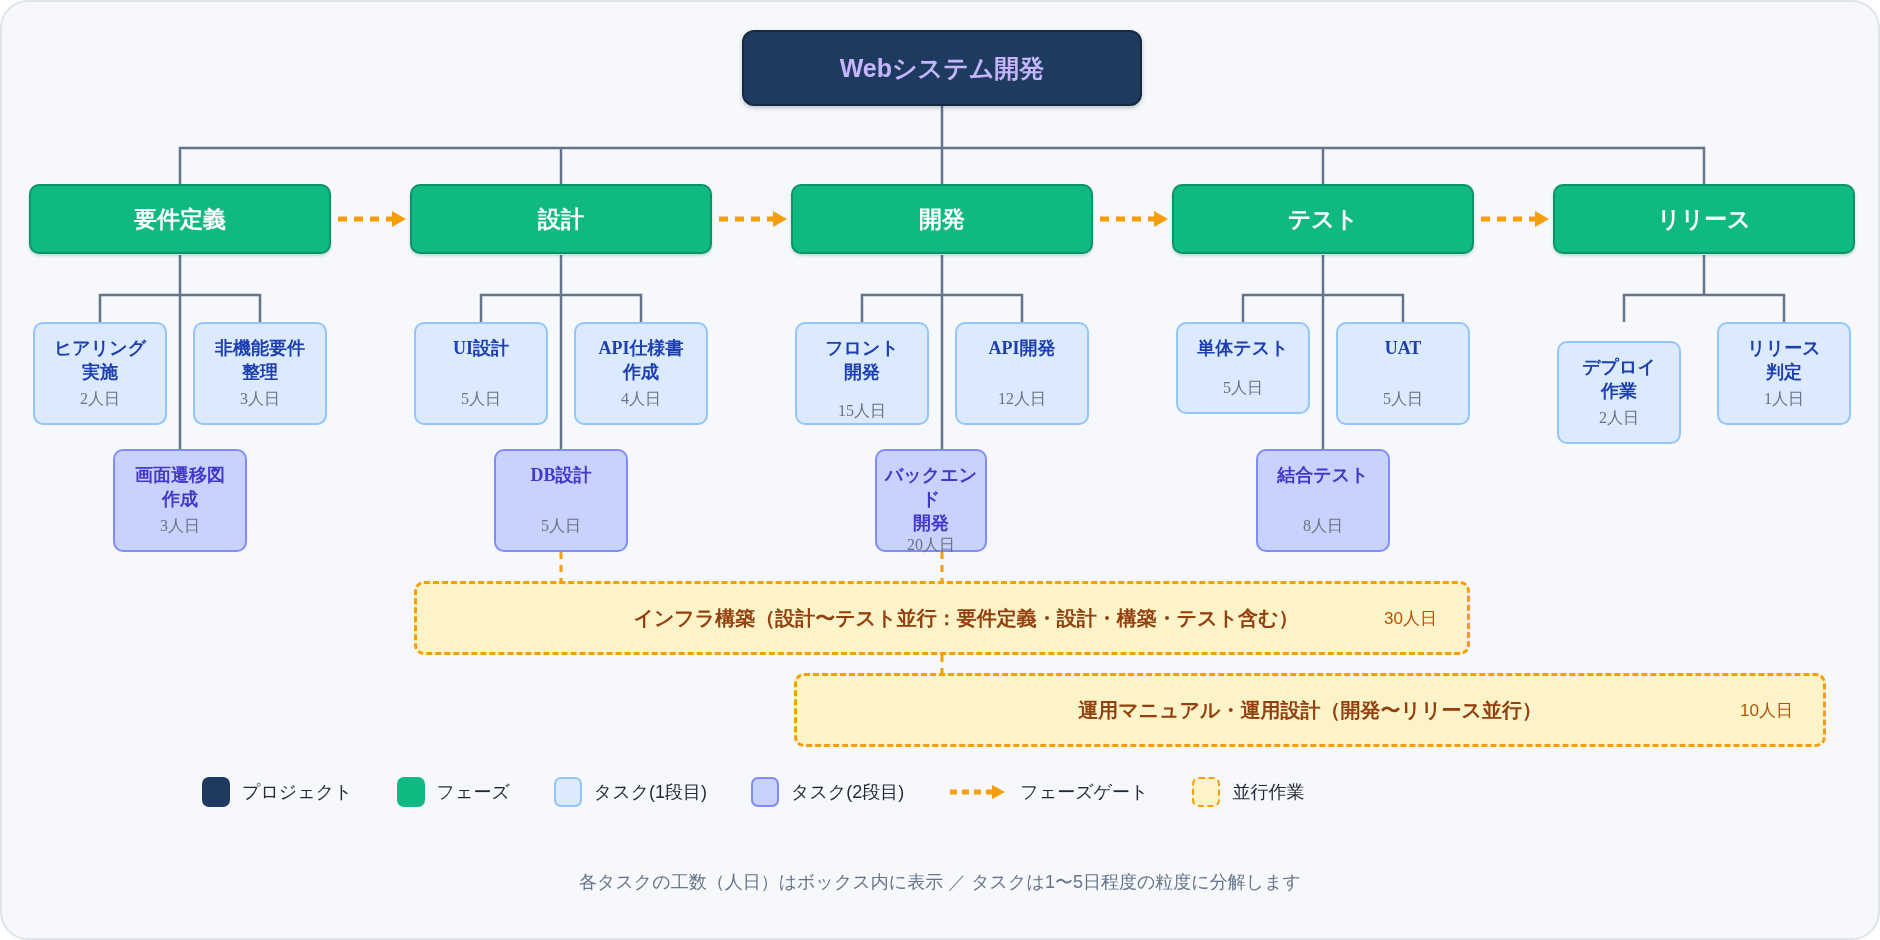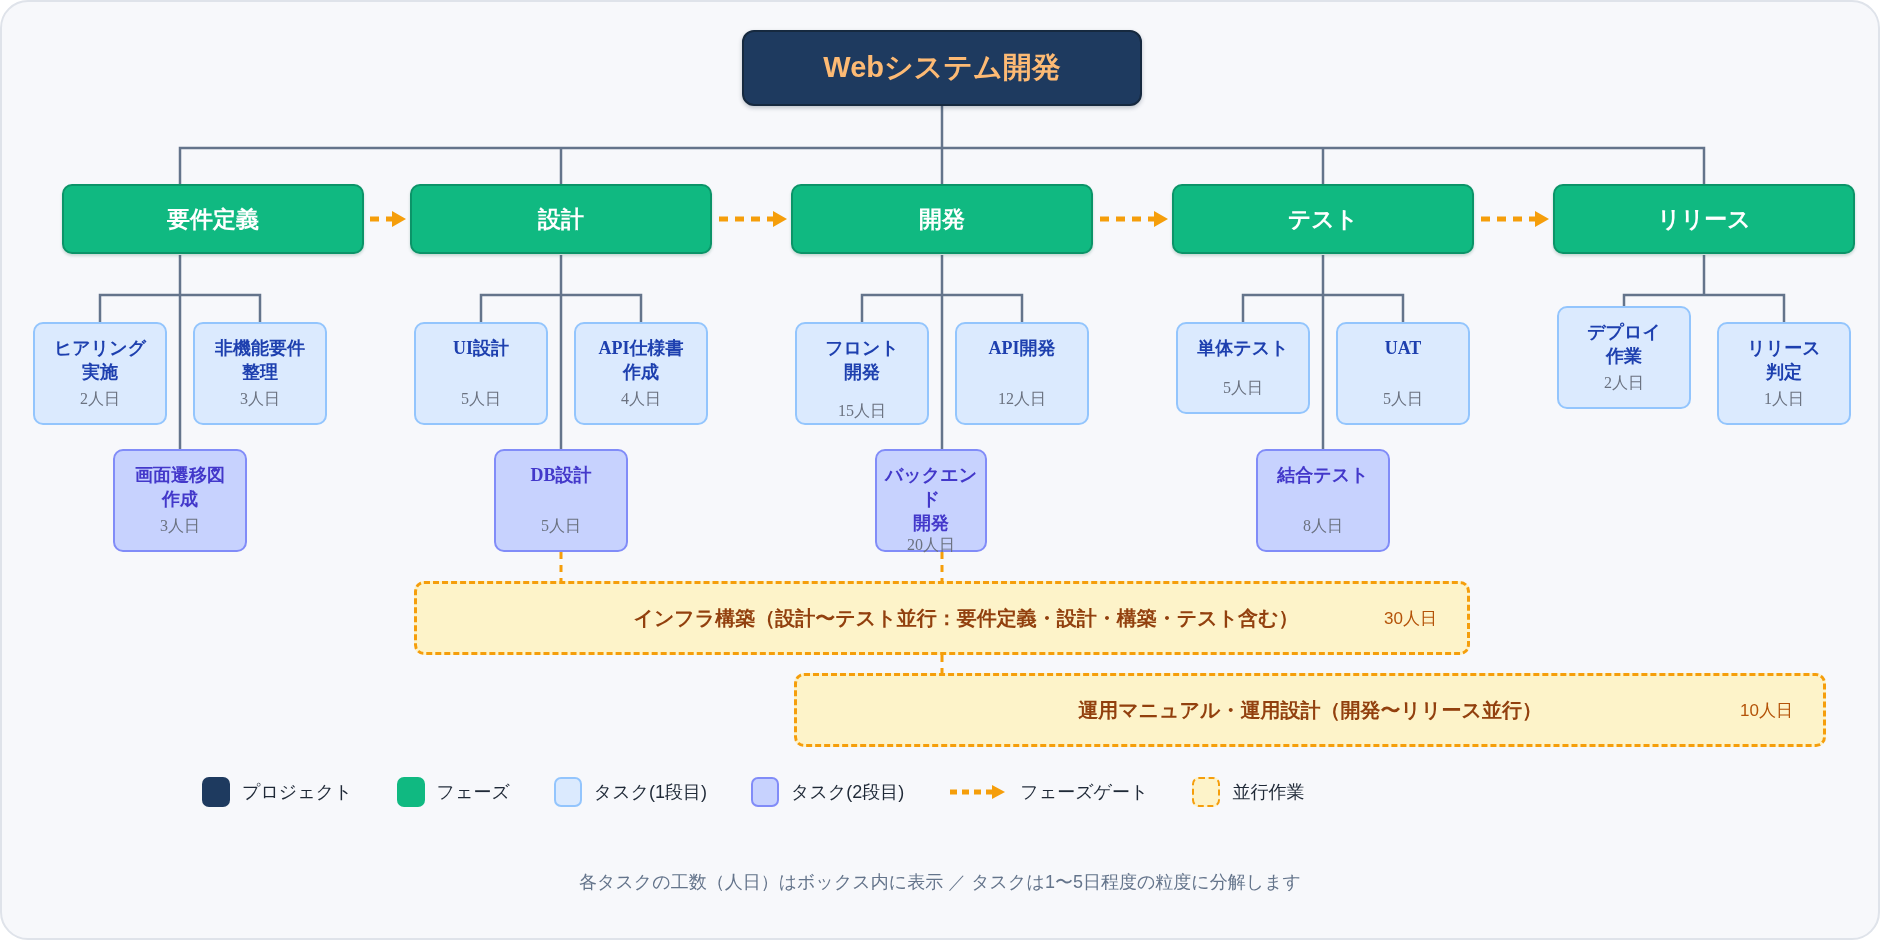--- a/index.html
+++ b/index.html
@@ -24,7 +24,7 @@
   .pline{stroke:var(--orange);stroke-width:3;stroke-dasharray:7 6;fill:none;}
   .node{position:absolute;display:flex;align-items:center;justify-content:center;text-align:center;}
   .root-node{background:var(--navy);border:2px solid var(--navy-border);border-radius:12px;
-    color:#fdba74;font-size:29px;font-weight:bold;box-shadow:0 2px 4px rgba(20,35,60,.25);}
+    color:#c4b5fd;font-size:25px;font-weight:bold;box-shadow:0 2px 4px rgba(20,35,60,.25);}
   .phase-node{background:var(--green);border:2px solid var(--green-border);border-radius:10px;
     color:#fff;font-size:23px;font-weight:bold;box-shadow:0 2px 3px rgba(10,90,60,.2);}
   .task-node{flex-direction:column;justify-content:space-between;align-items:center;

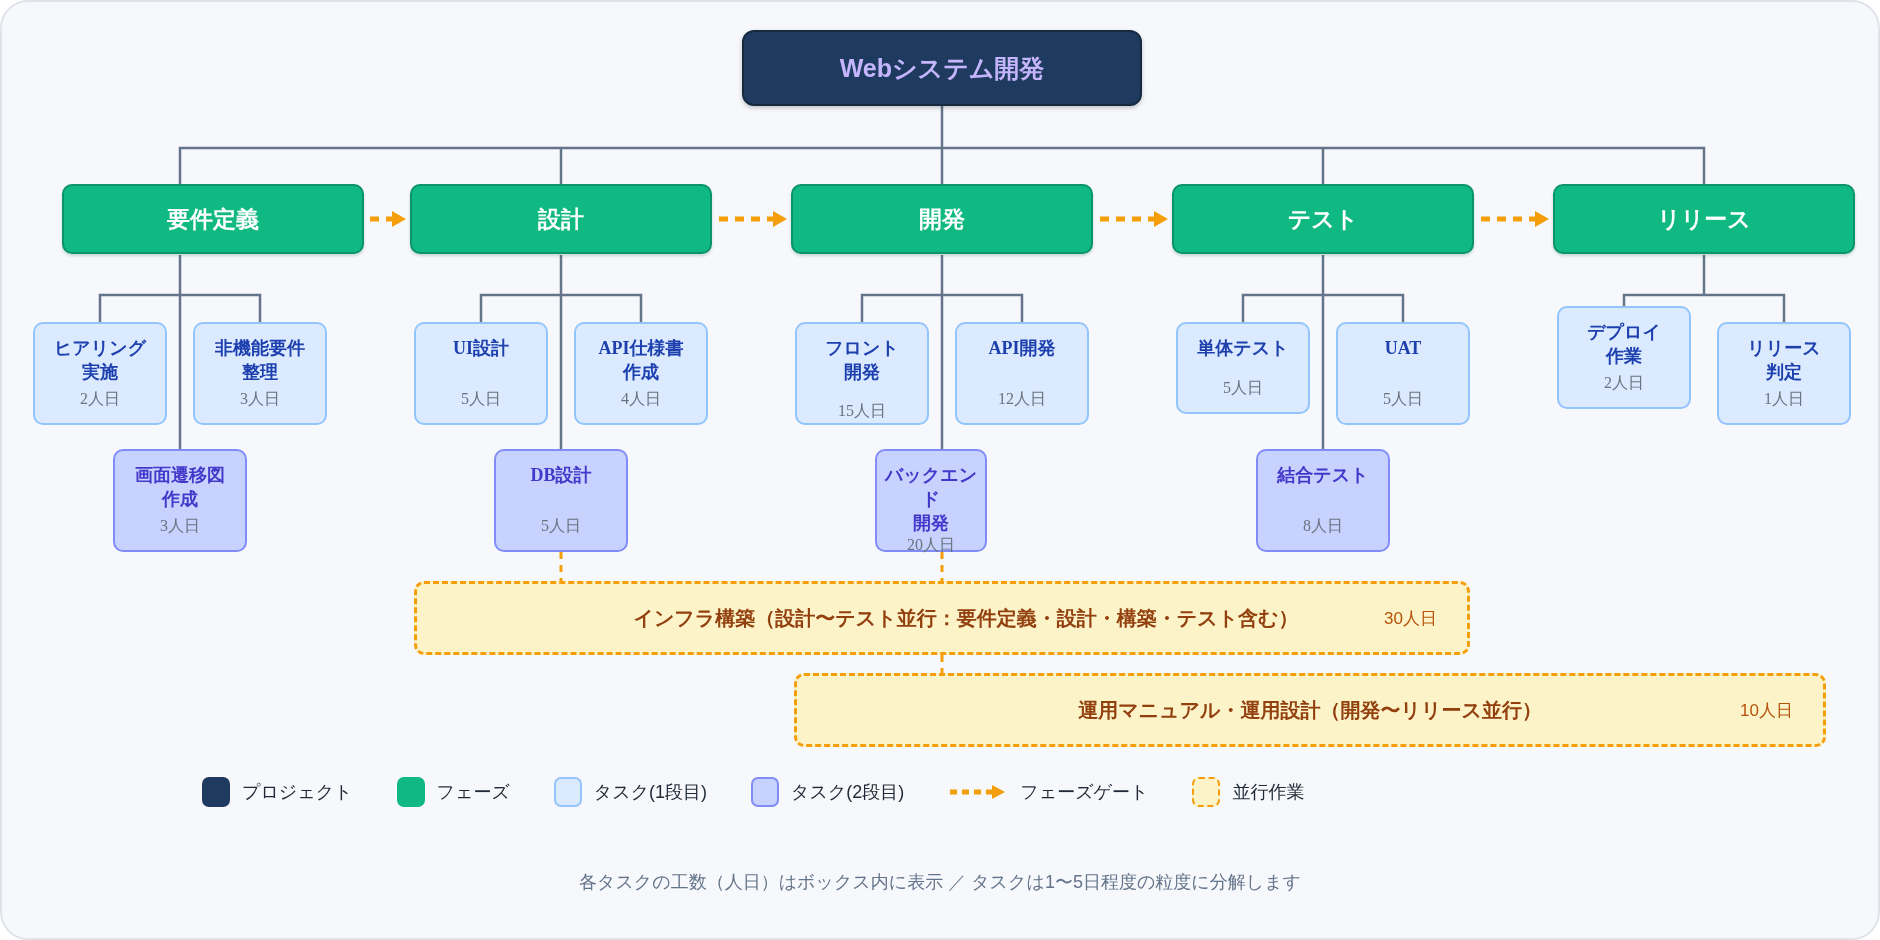--- a/index.html
+++ b/index.html
@@ -83,7 +83,7 @@
     <span>Webシステム開発</span>
   </div>
 
-  <div class="node phase-node" style="left:27px;top:182px;width:302px;height:70px;margin-left:33px;">
+  <div class="node phase-node" style="left:27px;top:182px;width:302px;height:70px;">
       <span>要件定義</span>
     </div>
   <div class="node phase-node" style="left:408px;top:182px;width:302px;height:70px;">

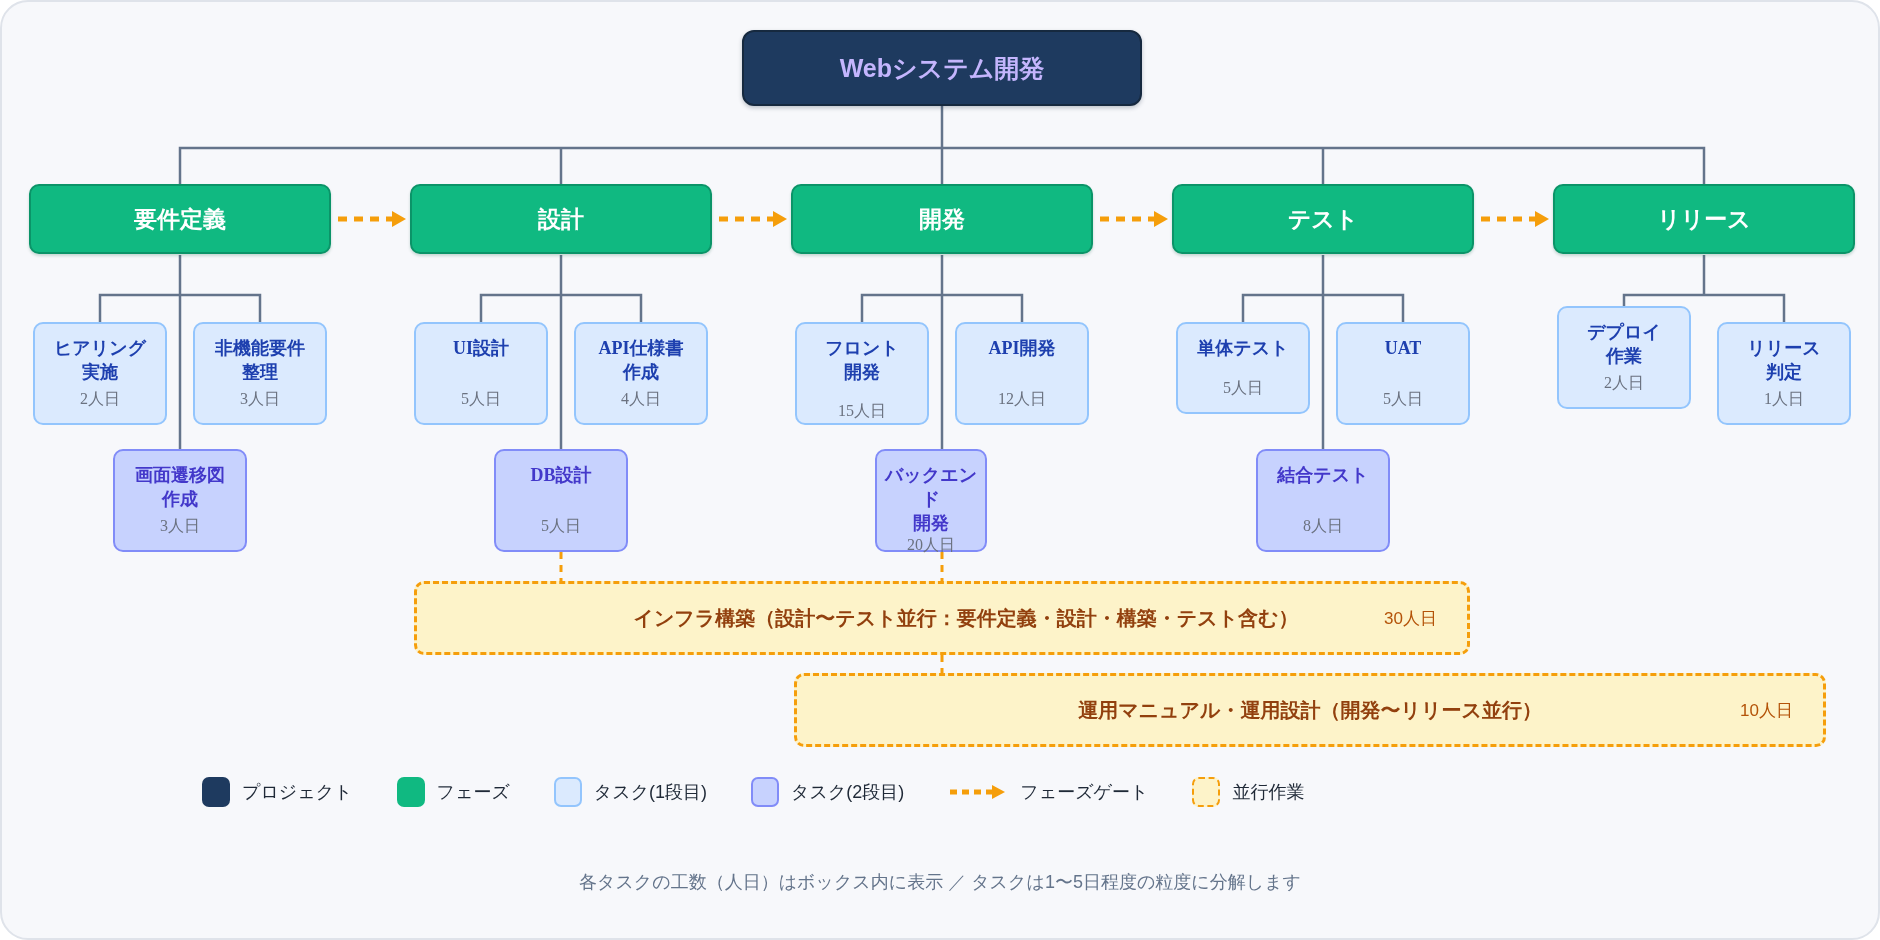--- a/index.html
+++ b/index.html
@@ -155,7 +155,7 @@
       </div>
     <div class="t-effort">5人日</div>
   </div>
-  <div class="node task-node tier1" style="left:1555px;top:304px;width:134px;height:103px;">
+  <div class="node task-node tier1" style="left:1555px;top:339px;width:124px;height:103px;">
     <div class="t-title">
         <span>デプロイ</span>
         <span>作業</span>

